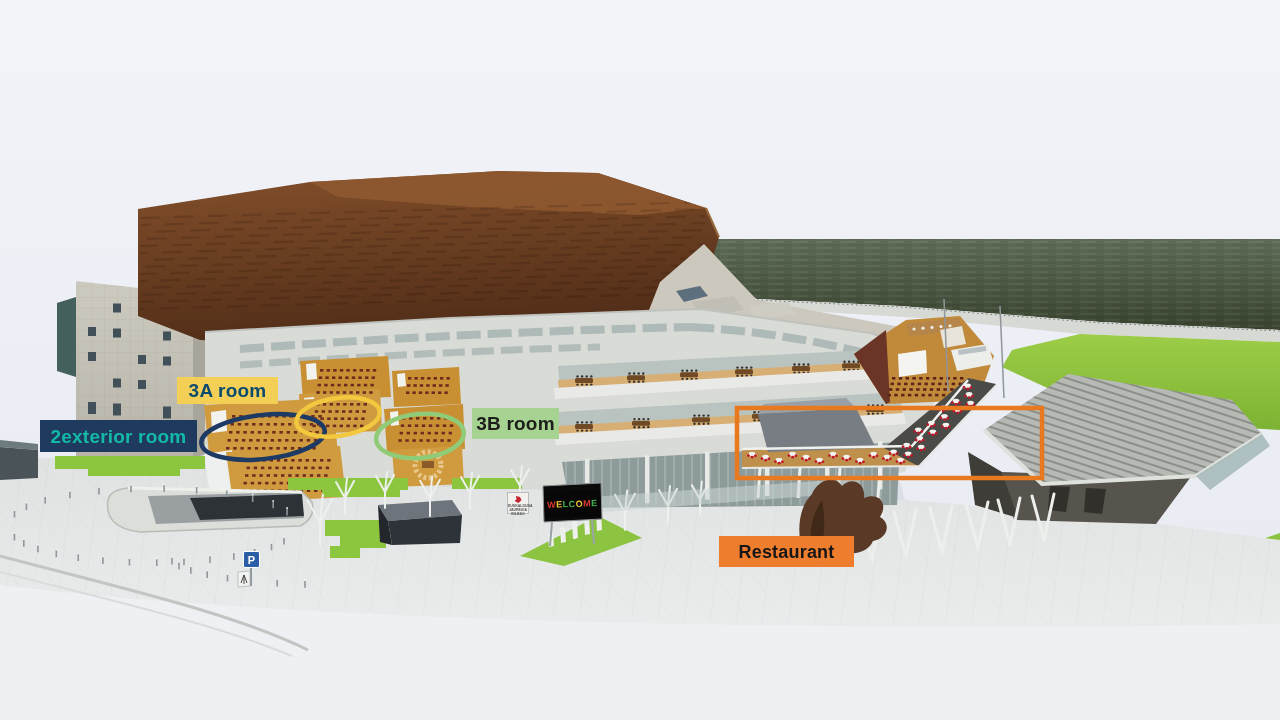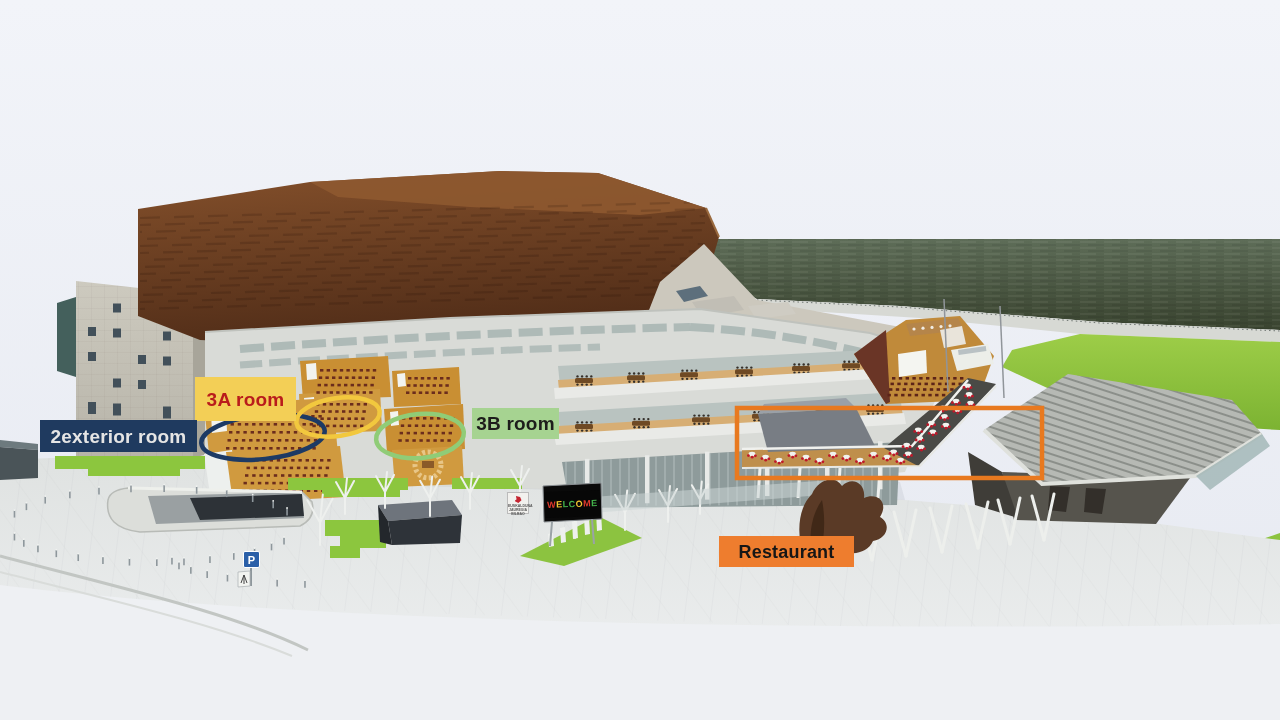--- a/index.html
+++ b/index.html
@@ -7,7 +7,7 @@
   .stage svg{position:absolute;left:0;top:0;}
   .tag{position:absolute;display:flex;align-items:center;justify-content:center;
        font-weight:700;letter-spacing:.2px;box-sizing:border-box;line-height:1;}
-  .tag-3a{left:195px;top:377px;width:101px;height:44px;background:#f3cf56;color:#b91c1c;font-size:19px;}
+  .tag-3a{left:177px;top:377px;width:101px;height:27px;background:#f3cf56;color:#0c4a6e;font-size:19px;}
   .tag-2ext{left:40px;top:420px;width:157px;height:32px;background:#1f3a5f;color:#e5e5e5;font-size:19px;}
   .tag-3b{left:472px;top:408px;width:87px;height:31px;background:#a6d391;color:#1d1d1b;font-size:19px;}
   .tag-rest{left:719px;top:536px;width:135px;height:31px;background:#ee7d2e;color:#161616;font-size:18px;text-align:right;}

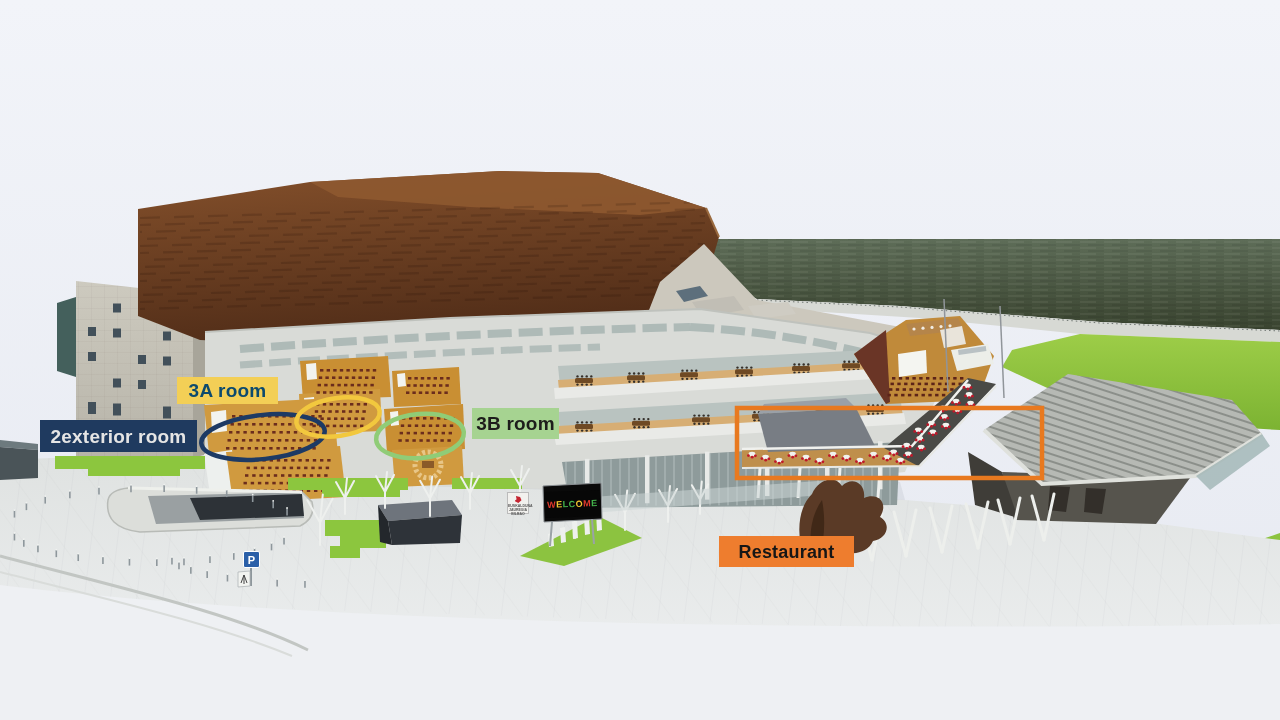--- a/index.html
+++ b/index.html
@@ -8,7 +8,7 @@
   .tag{position:absolute;display:flex;align-items:center;justify-content:center;
        font-weight:700;letter-spacing:.2px;box-sizing:border-box;line-height:1;}
   .tag-3a{left:177px;top:377px;width:101px;height:27px;background:#f3cf56;color:#0c4a6e;font-size:19px;}
-  .tag-2ext{left:40px;top:420px;width:157px;height:32px;background:#1f3a5f;color:#e5e5e5;font-size:19px;}
+  .tag-2ext{left:40px;top:420px;width:157px;height:32px;background:#1f3a5f;color:#14b8a6;font-size:19px;}
   .tag-3b{left:472px;top:408px;width:87px;height:31px;background:#a6d391;color:#1d1d1b;font-size:19px;}
   .tag-rest{left:719px;top:536px;width:135px;height:31px;background:#ee7d2e;color:#161616;font-size:18px;text-align:right;}
   .welcome{position:absolute;left:545px;top:491px;width:55px;height:26px;background:#070707;

